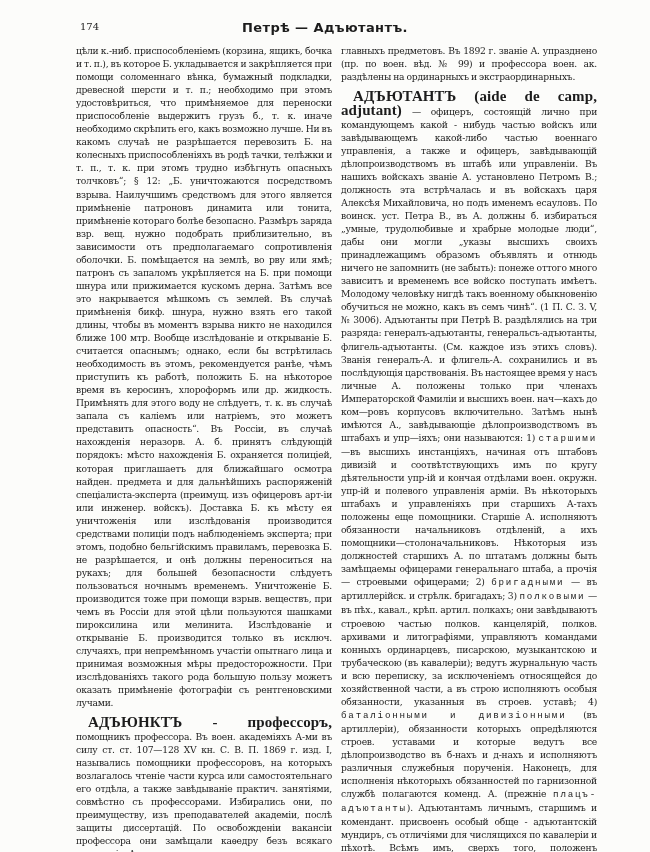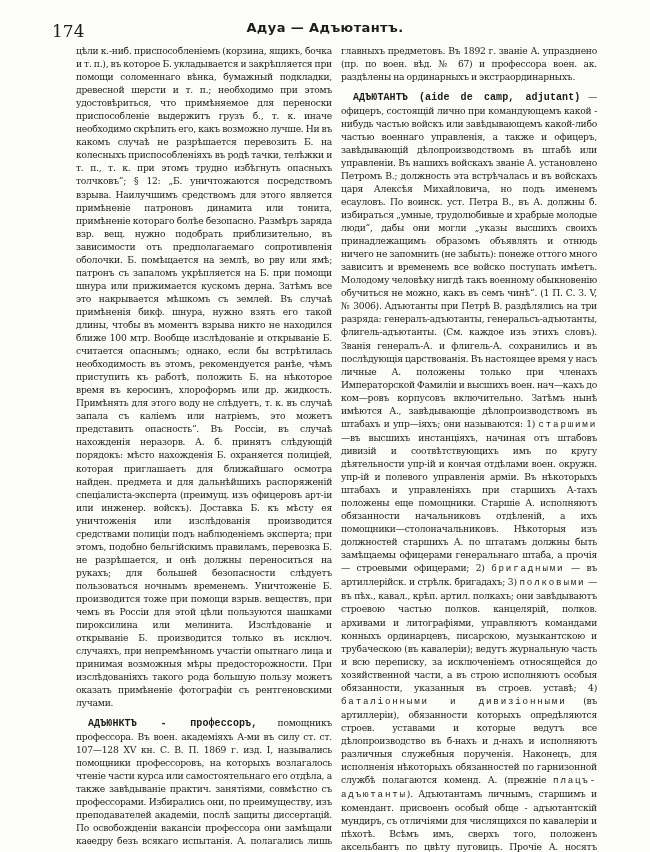--- a/index.html
+++ b/index.html
@@ -17,8 +17,8 @@
     position:absolute; top:20px; left:0; width:650px; height:18px;
   }
   .folio {
-    position:absolute; left:52px; top:1px;
-    font-size:17px; font-family:"DejaVu Serif", serif;
+    position:absolute; left:80px; top:1px;
+    font-size:10px; font-family:"DejaVu Serif", serif;
   }
   .head-title {
     position:absolute; left:0; width:100%; text-align:center; top:0;

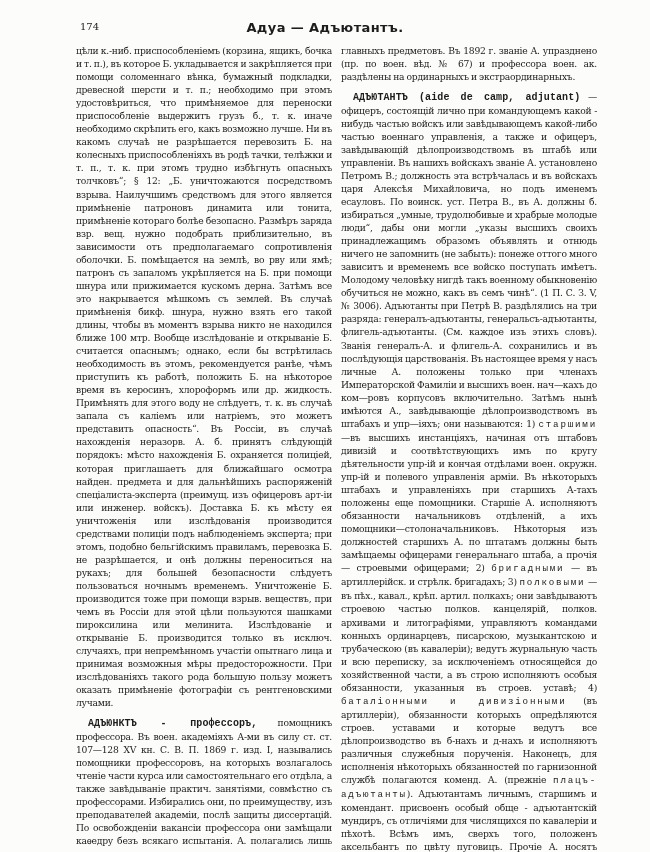--- a/index.html
+++ b/index.html
@@ -54,7 +54,7 @@
 <div class="page" style="background: rgb(252, 252, 250); color: rgb(28, 28, 28);">
   <div class="running-head">
     <span class="folio">174</span>
-    <span class="head-title">Адуа — Адъютантъ.</span>
+    <span class="head-title">Петрѣ — Адъютантъ.</span>
   </div>
   <div class="columns">
     <div class="col">

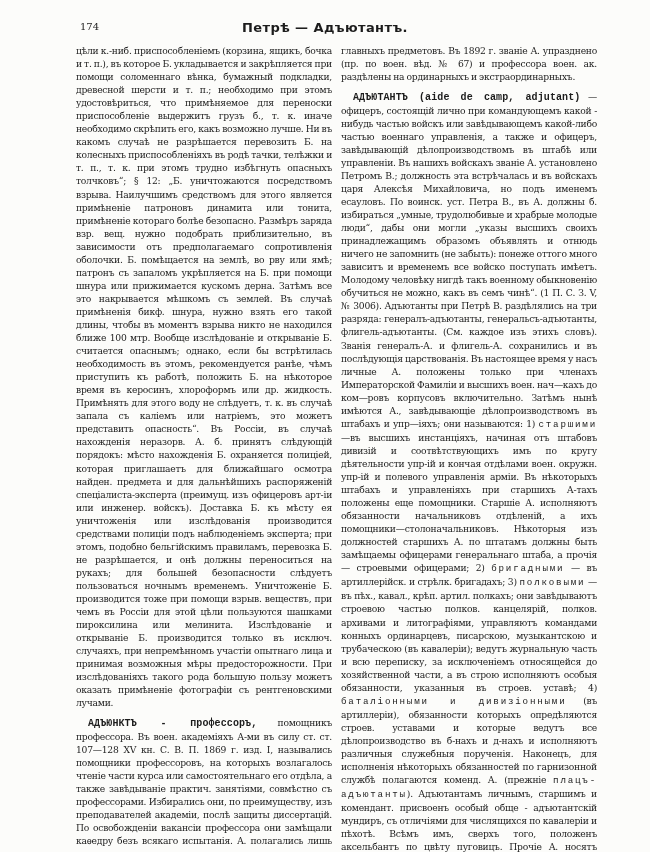--- a/index.html
+++ b/index.html
@@ -62,7 +62,7 @@
         <p class="para entry"><span class="run-bold">АДЪЮНКТЪ - профессоръ,</span><span> помощникъ профессора. Въ воен. академіяхъ А-ми въ силу ст. ст. 107—128 XV кн. С. В. П. 1869 г. изд. I, назывались помощники профессоровъ, на которыхъ возлагалось чтеніе части курса или самостоятельнаго его отдѣла, а также завѣдываніе практич. занятіями, совмѣстно съ профессорами. Избирались они, по преимуществу, изъ преподавателей академіи, послѣ защиты диссертацій. По освобожденіи вакансіи профессора они замѣщали каѳедру безъ всякаго испытанія. А. полагались лишь при каѳедрахъ</span></p>
       </div>
     <div class="col">
-        <p class="para"><span>главныхъ предметовъ. Въ 1892 г. званіе А. упразднено (пр. по воен. вѣд. № 67) и профессора воен. ак. раздѣлены на ординарныхъ и экстраординарныхъ.</span></p>
+        <p class="para"><span>главныхъ предметовъ. Въ 1892 г. званіе А. упразднено (пр. по воен. вѣд. № 99) и профессора воен. ак. раздѣлены на ординарныхъ и экстраординарныхъ.</span></p>
         <p class="para entry"><span class="run-bold">АДЪЮТАНТЪ (aide de camp, adjutant)</span><span> — офицеръ, состоящій лично при командующемъ какой - нибудь частью войскъ или завѣдывающемъ какой-либо частью военнаго управленія, а также и офицеръ, завѣдывающій дѣлопроизводствомъ въ штабѣ или управленіи. Въ нашихъ войскахъ званіе А. установлено Петромъ В.; должность эта встрѣчалась и въ войскахъ царя Алексѣя Михайловича, но подъ именемъ есауловъ. По воинск. уст. Петра В., въ А. должны б. избираться „умные, трудолюбивые и храбрые молодые люди“, дабы они могли „указы высшихъ своихъ принадлежащимъ образомъ объявлять и отнюдь ничего не запомнить (не забыть): понеже оттого много зависитъ и временемъ все войско поступать имѣетъ. Молодому человѣку нигдѣ такъ военному обыкновенію обучиться не можно, какъ въ семъ чинѣ“. (1 П. С. З. V, № 3006). Адъютанты при Петрѣ В. раздѣлялись на три разряда: генералъ-адъютанты, генеральсъ-адъютанты, флигель-адъютанты. (См. каждое изъ этихъ словъ). Званія генералъ-А. и флигель-А. сохранились и въ послѣдующія царствованія. Въ настоящее время у насъ личные А. положены только при членахъ Императорской Фамиліи и высшихъ воен. нач—кахъ до ком—ровъ корпусовъ включительно. Затѣмъ нынѣ имѣются А., завѣдывающіе дѣлопроизводствомъ въ штабахъ и упр—іяхъ; они называются: 1) </span><span class="run-spaced">старшими</span><span>—въ высшихъ инстанціяхъ, начиная отъ штабовъ дивизій и соотвѣтствующихъ имъ по кругу дѣятельности упр-ій и кончая отдѣлами воен. окружн. упр-ій и полевого управленія арміи. Въ нѣкоторыхъ штабахъ и управленіяхъ при старшихъ А-тахъ положены еще помощники. Старшіе А. исполняютъ обязанности начальниковъ отдѣленій, а ихъ помощники—столоначальниковъ. Нѣкоторыя изъ должностей старшихъ А. по штатамъ должны быть замѣщаемы офицерами генеральнаго штаба, а прочія — строевыми офицерами; 2) </span><span class="run-spaced">бригадными</span><span> — въ артиллерійск. и стрѣлк. бригадахъ; 3) </span><span class="run-spaced">полковыми</span><span> — въ пѣх., кавал., крѣп. артил. полкахъ; они завѣдываютъ строевою частью полков. канцелярій, полков. архивами и литографіями, управляютъ командами конныхъ ординарцевъ, писарскою, музыкантскою и трубаческою (въ кавалеріи); ведутъ журнальную часть и всю переписку, за исключеніемъ относящейся до хозяйственной части, а въ строю исполняютъ особыя обязанности, указанныя въ строев. уставѣ; 4) </span><span class="run-spaced">баталіонными и дивизіонными</span><span> (въ артиллеріи), обязанности которыхъ опредѣляются строев. уставами и которые ведутъ все дѣлопроизводство въ б-нахъ и д-нахъ и исполняютъ различныя служебныя порученія. Наконецъ, для исполненія нѣкоторыхъ обязанностей по гарнизонной службѣ полагаются коменд. А. (прежніе </span><span class="run-spaced">плацъ-адъютанты</span><span>). Адъютантамъ личнымъ, старшимъ и комендант. присвоенъ особый обще - адъютантскій мундиръ, съ отличіями для числящихся по кавалеріи и пѣхотѣ. Всѣмъ имъ, сверхъ того, положенъ аксельбантъ по цвѣту пуговицъ. Прочіе А. носятъ мундиръ своей части, съ аксельбантами изъ уланскаго этишкетнаго шнура. Назначеніе</span></p>
       </div>
   </div>

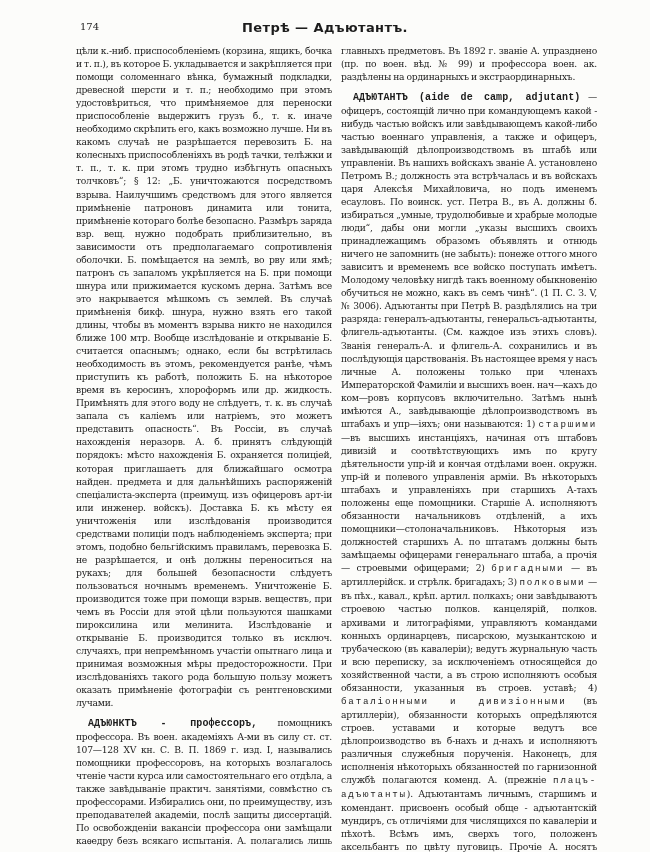--- a/index.html
+++ b/index.html
@@ -41,9 +41,9 @@
   .col p.para { margin:0; }
   .col p.entry { text-indent:12px; margin-top:6.5px; }
   .run-bold {
-    font-family:Liberation Mono, monospace;
+    font-family:Liberation Serif, serif;
     font-weight:bold;
-    font-size:10px;
+    font-size:15px;
     letter-spacing:0.1px;
   }
   .run-spaced { letter-spacing:1.8px;font-family:Liberation Mono, monospace; }

